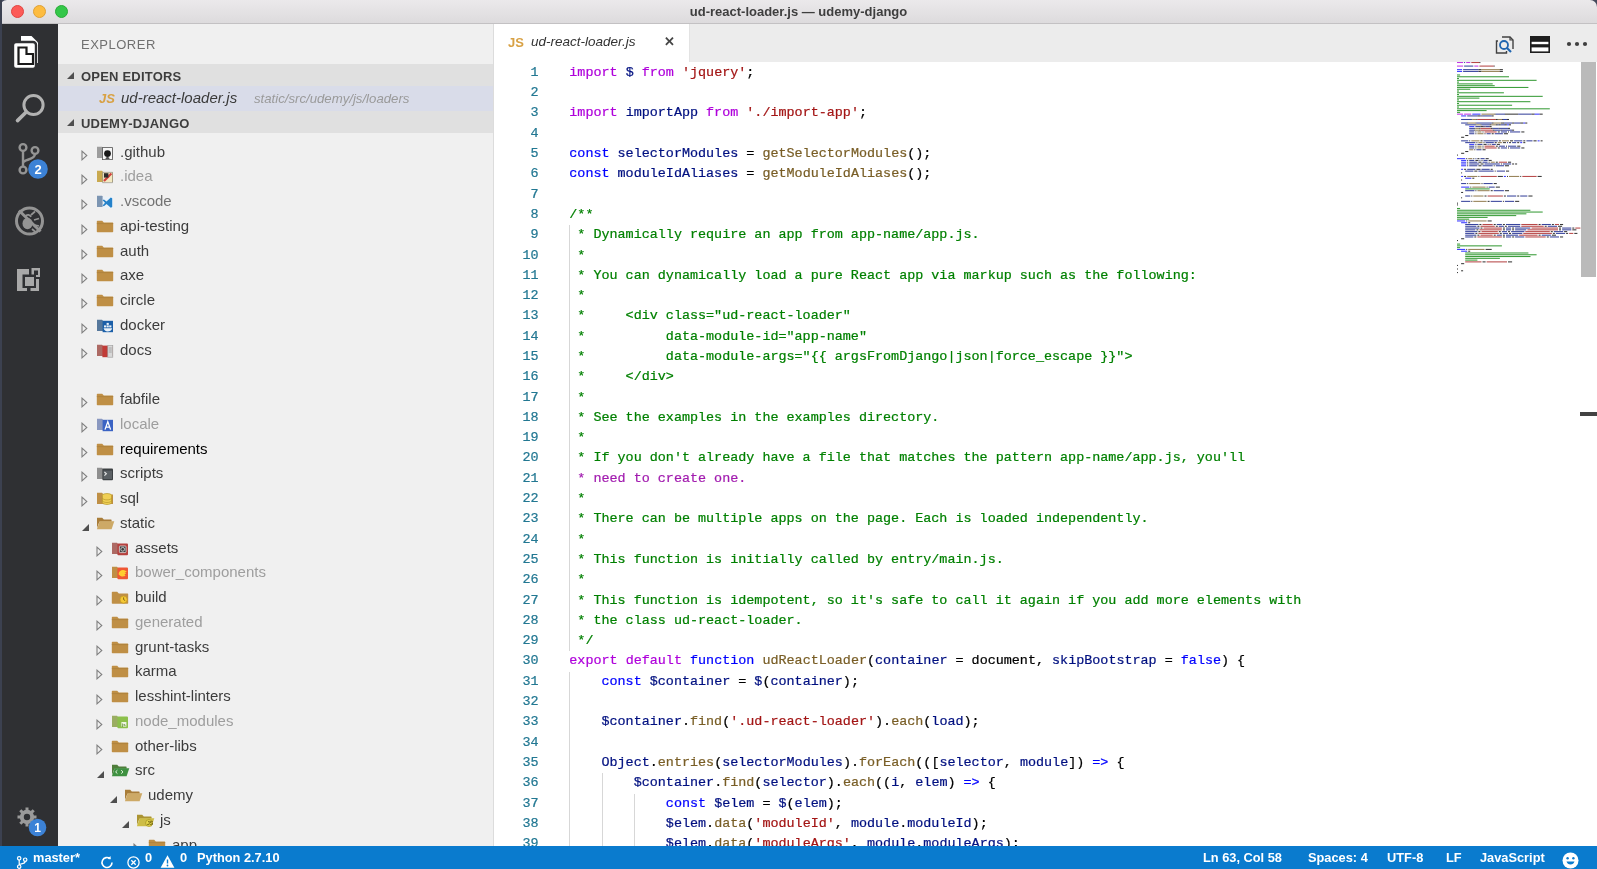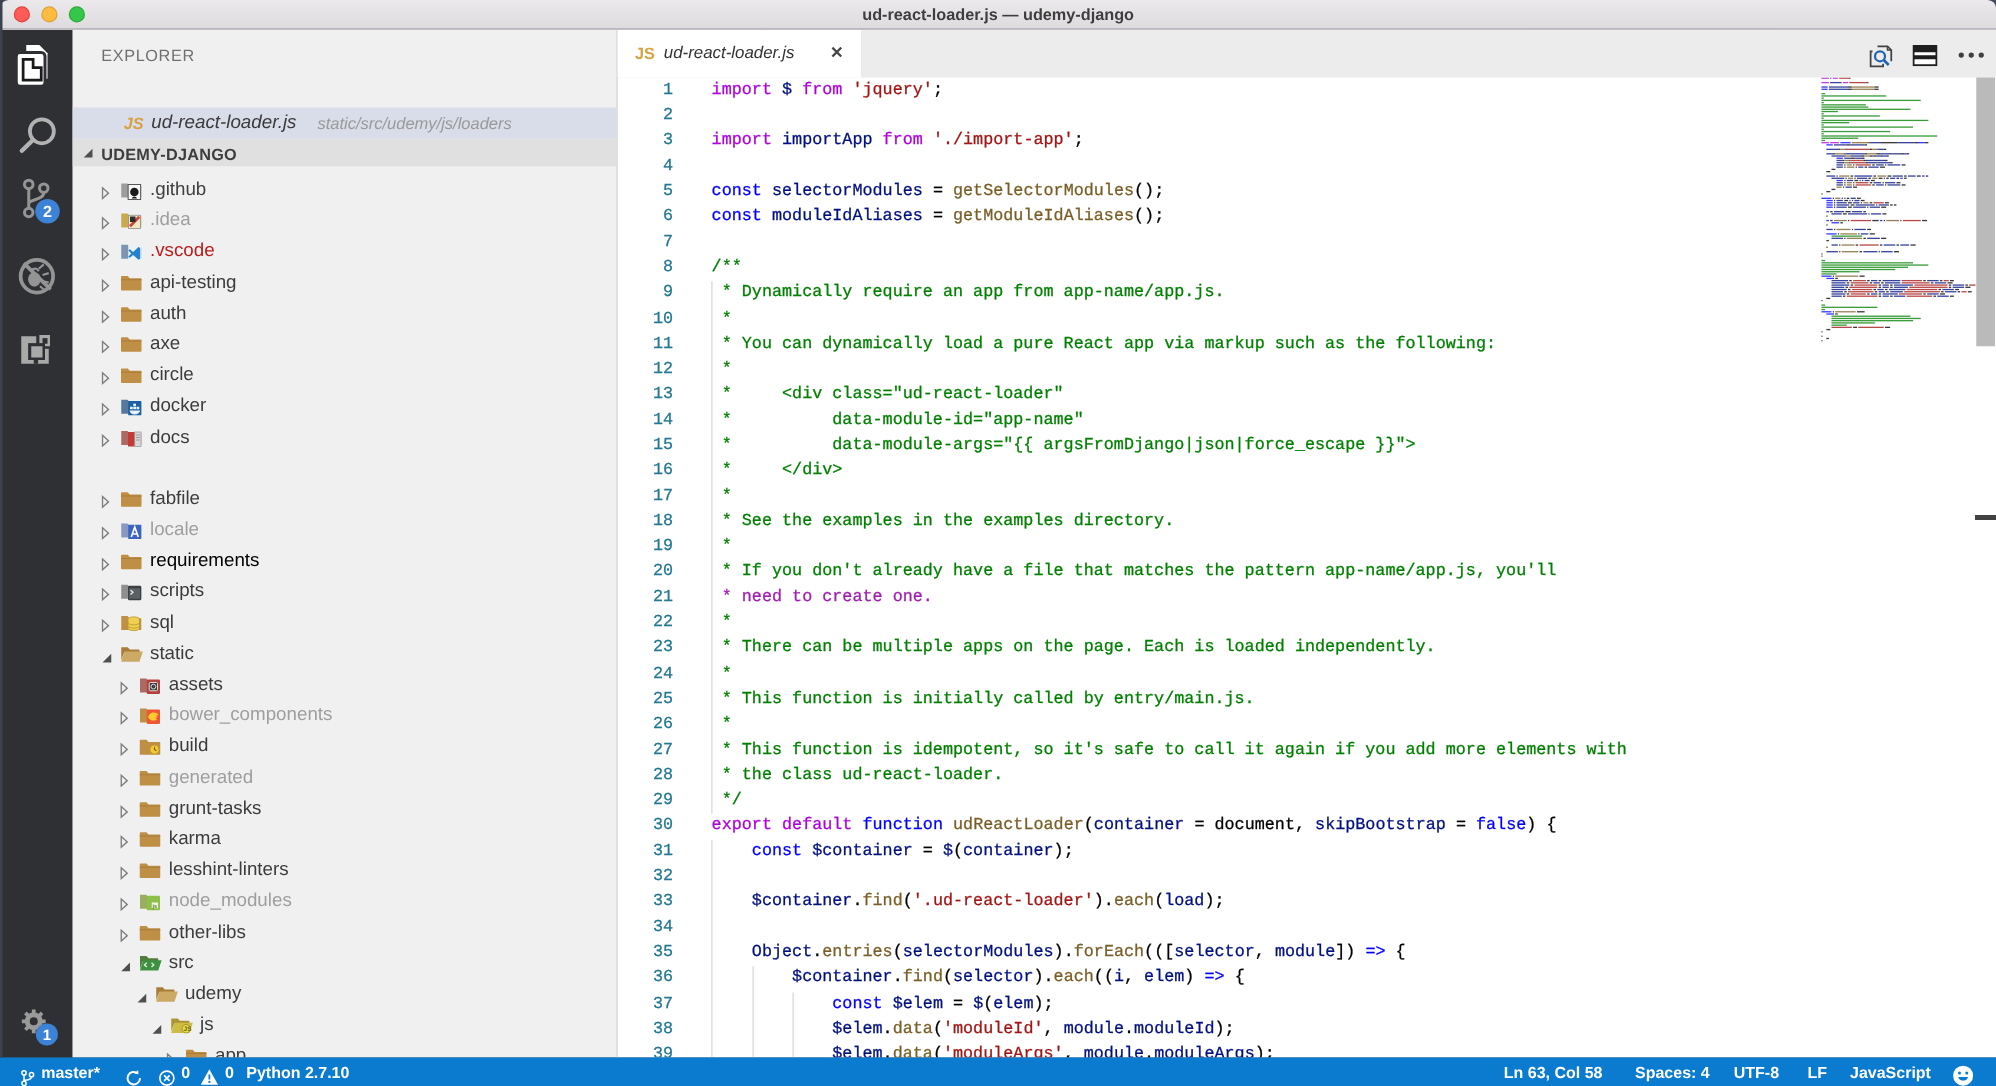--- a/index.html
+++ b/index.html
@@ -89,6 +89,12 @@
 </div>
 <div id="sidebar">
  <div id="explorer-label">EXPLORER</div>
+ <div class="shead" style="top:40px">
+        <svg width="9" height="9" viewBox="0 0 9 9">
+          <path d="M8 1 V8 H1 Z" fill="#4f4f4f"></path>
+        </svg>
+        <span class="lbl">OPEN EDITORS</span>
+      </div>
  <div id="openrow">
         <span class="jsbadge" style="position:absolute;left:41px;top:5px">JS</span>
         <span class="fname">ud-react-loader.js</span>

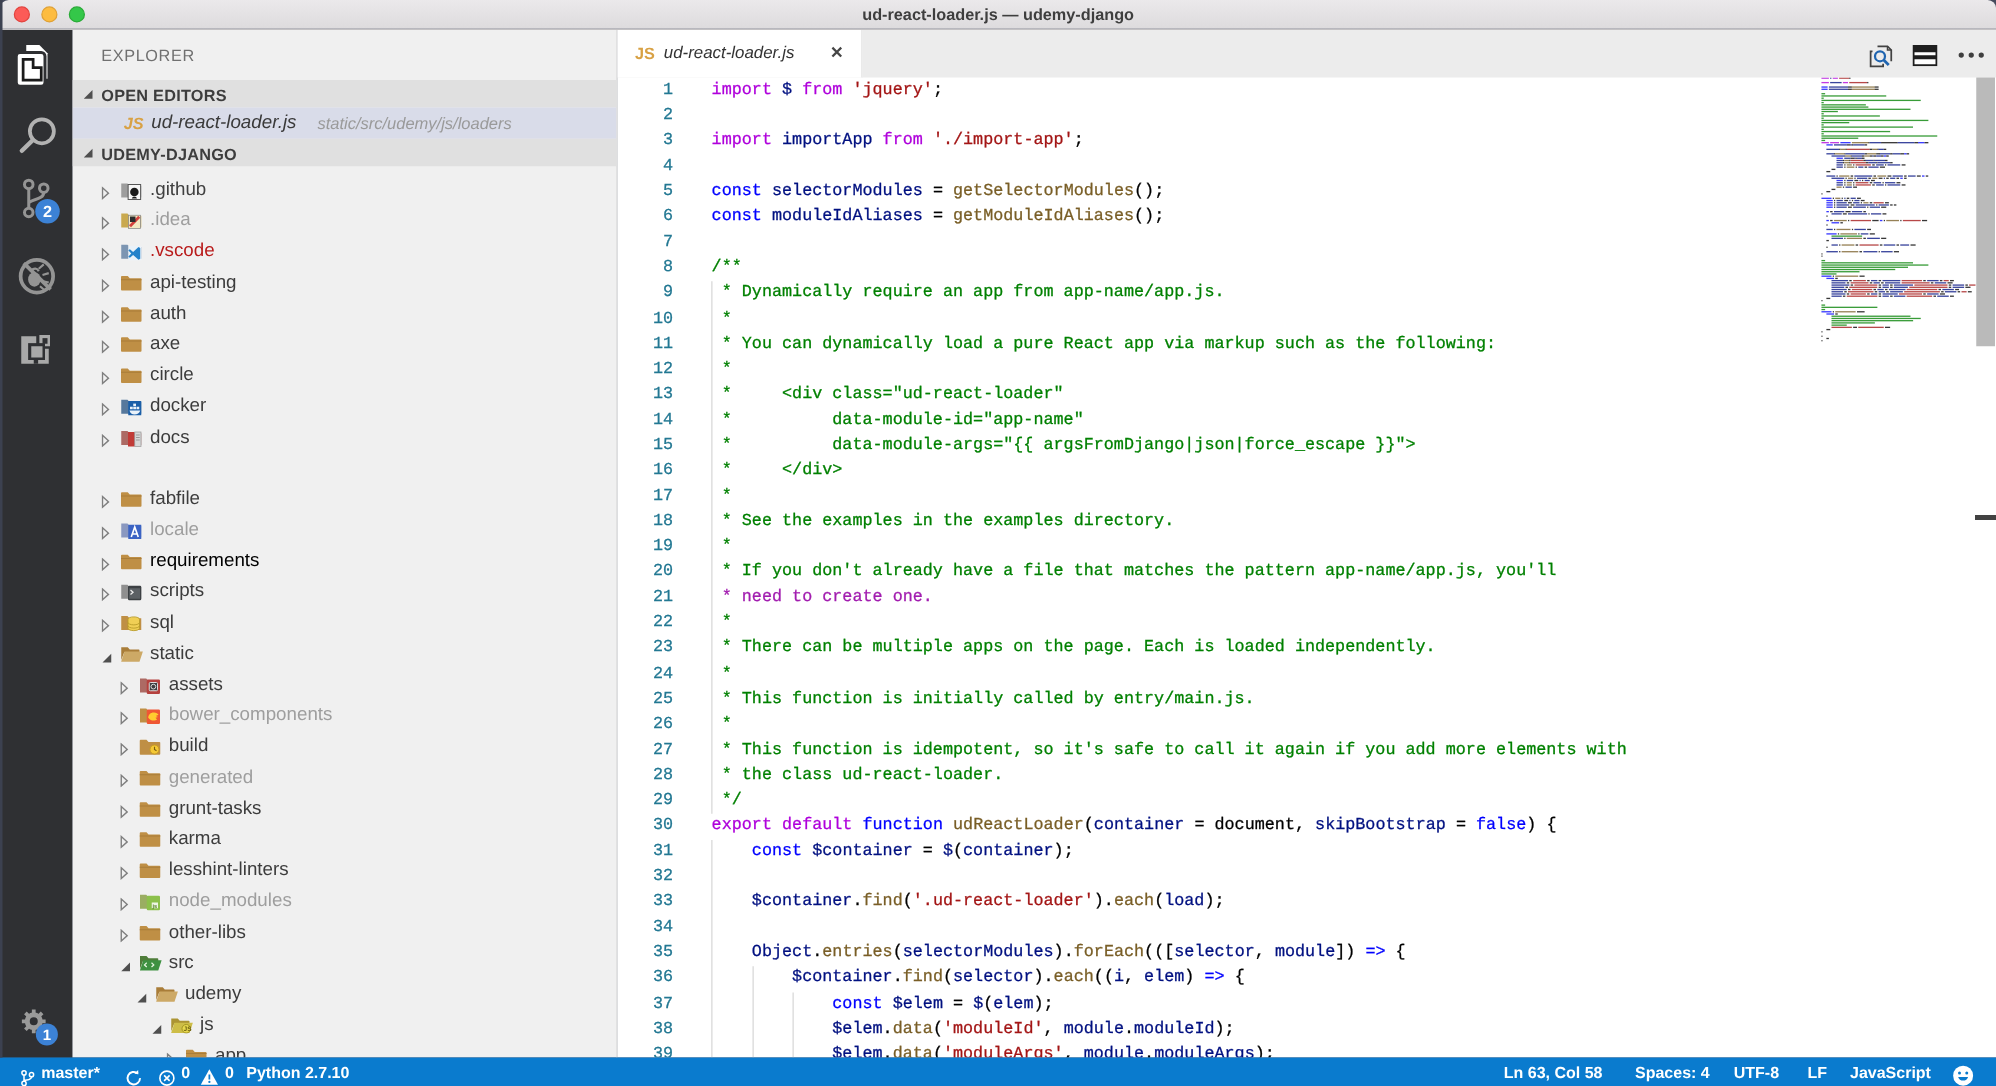--- a/index.html
+++ b/index.html
@@ -140,7 +140,7 @@
               <rect x="6.6" y="2.8" width="10.4" height="11.4" fill="#eaf2f9"></rect>
               <path d="M14.8 3.6 l1.4 0.7 V13 l-1.4 0.7 L10.5 10 l-2.6 2.2 -1.3-0.8 2.4-2.6 -2.4-2.6 1.3-0.8 2.6 2.2 Z" fill="#2482ca"></path>
             </svg></span>
-          <span class="tn" style="left:120px;color:#b91c1c">.vscode</span>
+          <span class="tn" style="left:120px;color:#737373">.vscode</span>
         </div>
 <div class="trow" style="top:213.9px">
           <span class="tw" style="left:81px"><svg width="7" height="11" viewBox="0 0 7 11">

